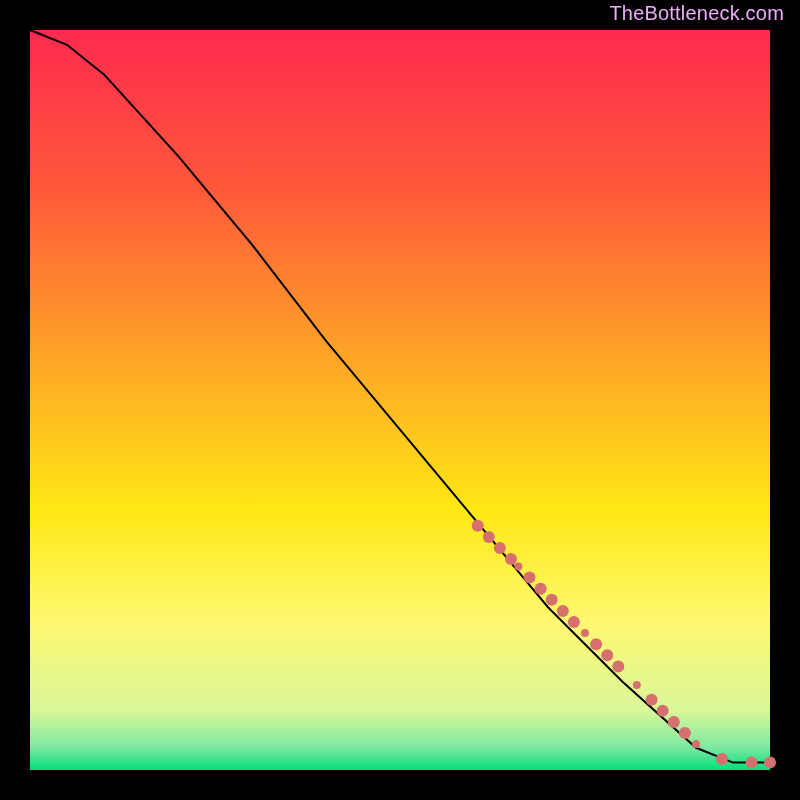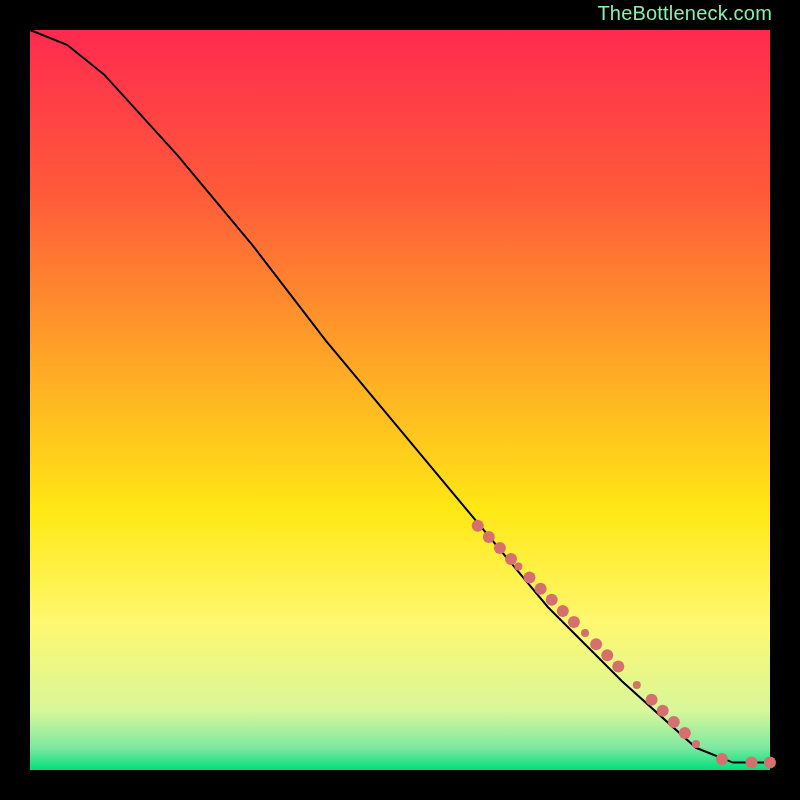--- a/index.html
+++ b/index.html
@@ -22,8 +22,8 @@
   .attribution {
     position: absolute;
     top: 2px;
-    right: 28px;
-    color: #86efac;
+    right: 16px;
+    color: #f0abfc;
     font-size: 20px;
     letter-spacing: 0.2px;
     font-weight: 400;

